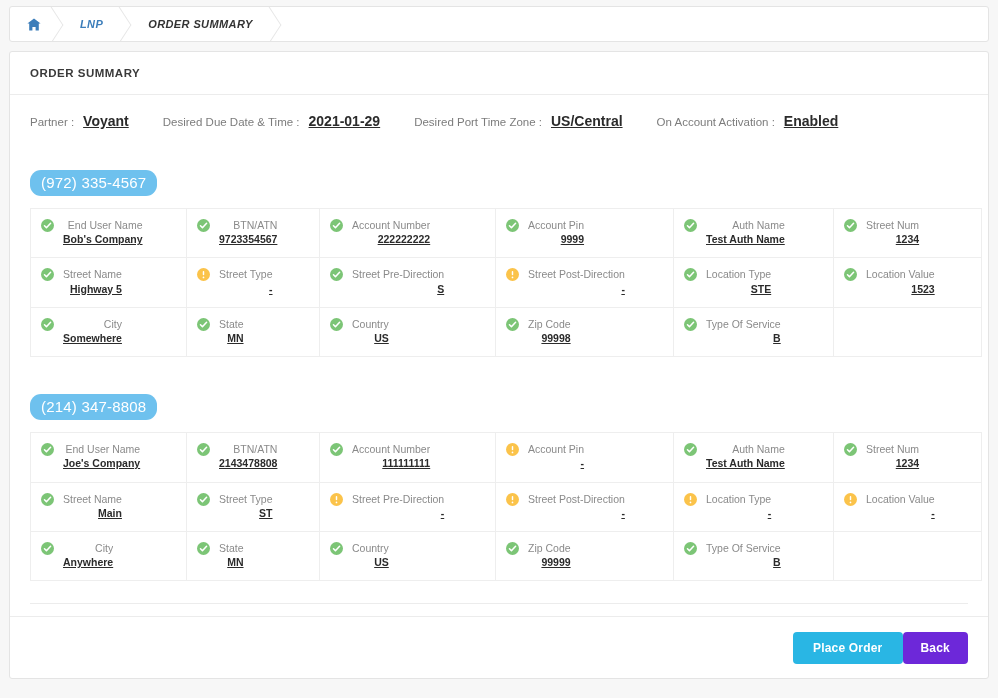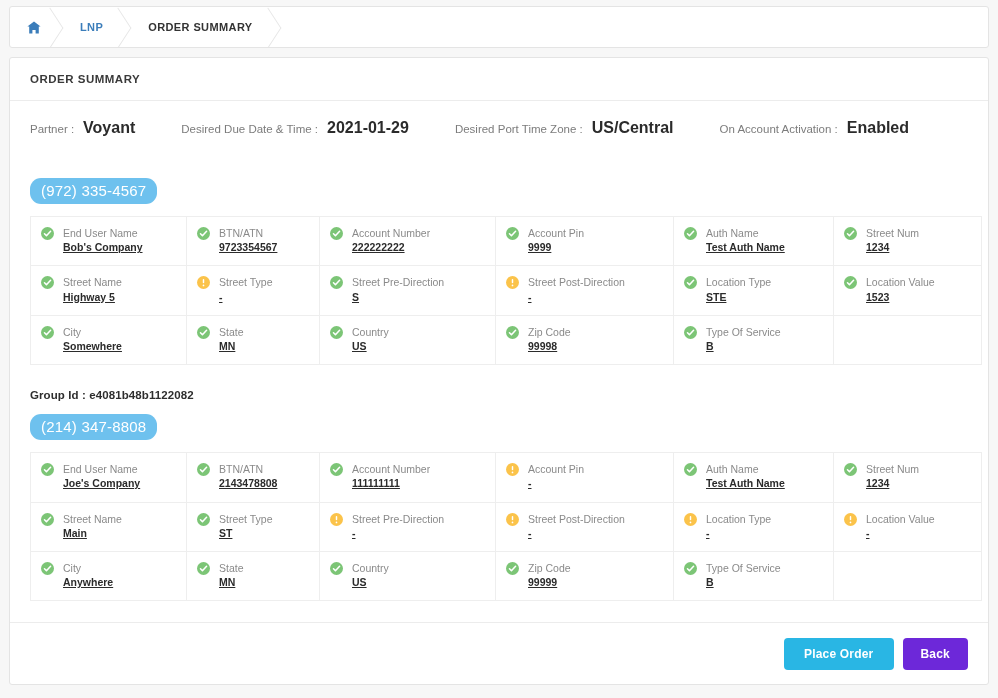--- a/index.html
+++ b/index.html
@@ -24,10 +24,11 @@
   
   .breadcrumb-card {
     margin: 6px 9px 0 9px;
-    height: 42px;
+    height: 36px;
     display: flex;
     align-items: stretch;
     overflow: hidden;
+    font-style: italic;
   }
   .crumb {
     position: relative;

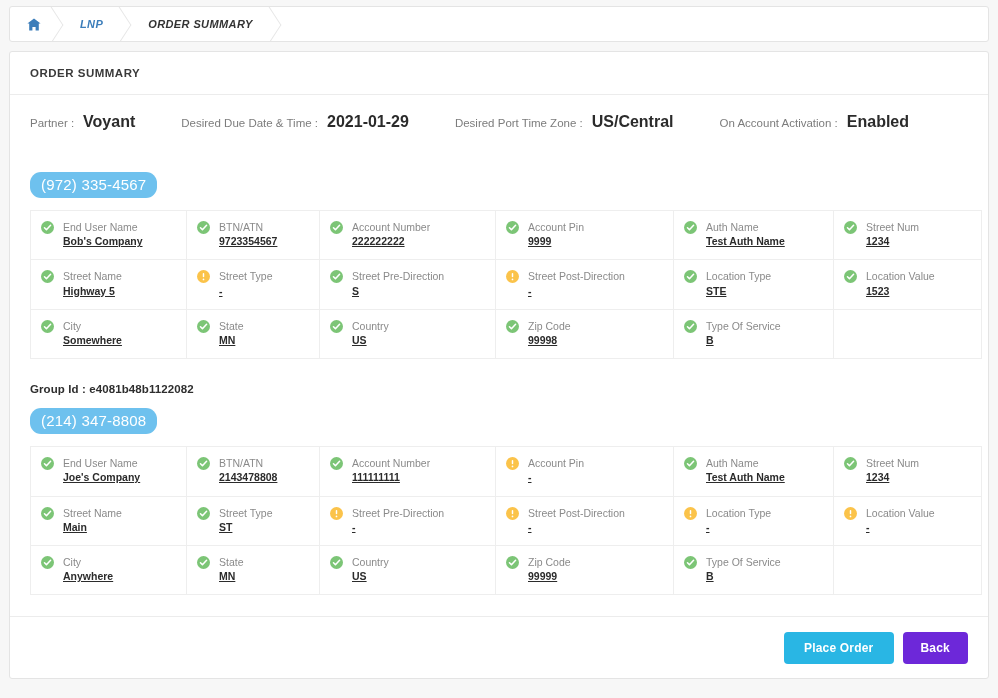--- a/index.html
+++ b/index.html
@@ -91,7 +91,7 @@
   .meta-row {
     display: flex;
     align-items: baseline;
-    gap: 16px;
+    gap: 4px;
     padding-bottom: 4px;
   }
   .meta-item { display: flex; align-items: baseline; margin-right: 30px; white-space: nowrap; }

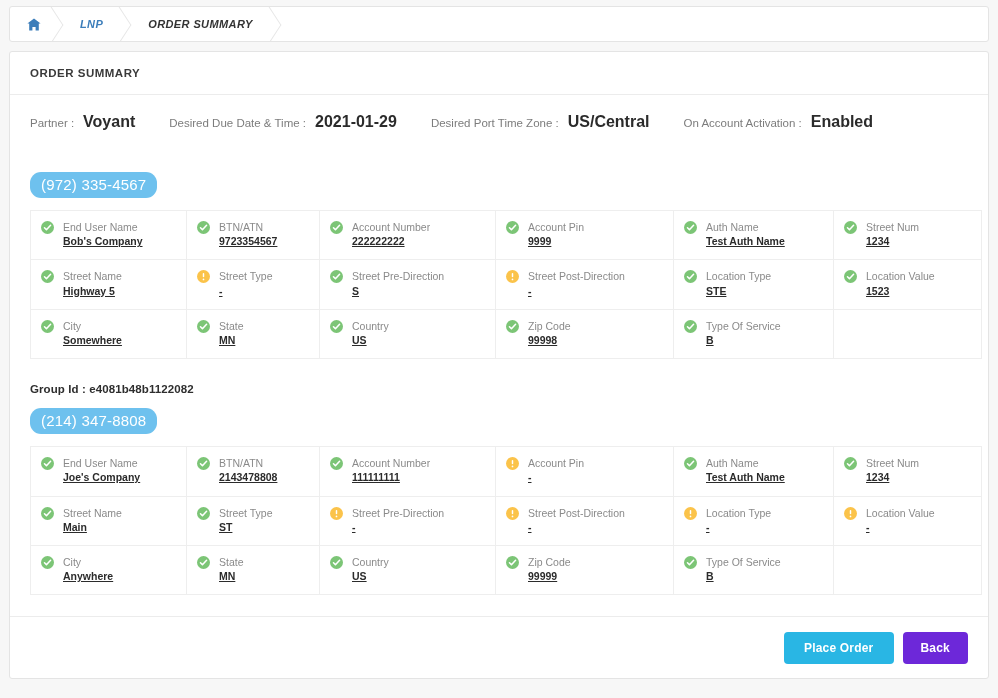--- a/index.html
+++ b/index.html
@@ -98,9 +98,10 @@
   .meta-label { color: #7c7c7c; font-size: 11.5px; }
   .meta-value {
     margin-left: 9px;
-    font-size: 16px;
+    font-size: 14px;
     font-weight: bold;
     color: #2b2b2b;
+    text-decoration: underline;
   }
 
   

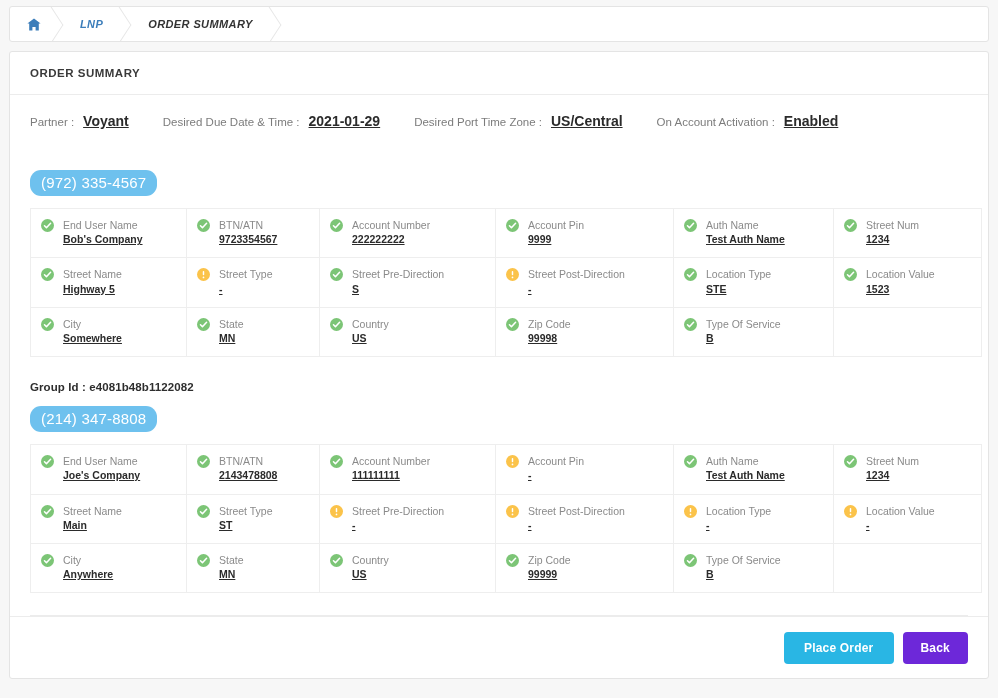--- a/index.html
+++ b/index.html
@@ -136,6 +136,7 @@
     padding: 9px 10px 10px 10px;
     vertical-align: top;
     height: 43px;
+    text-align: right;
   }
   .vtable td.empty { border-left-color: #eeeeee; }
   .cell { display: flex; align-items: flex-start; gap: 9px; }

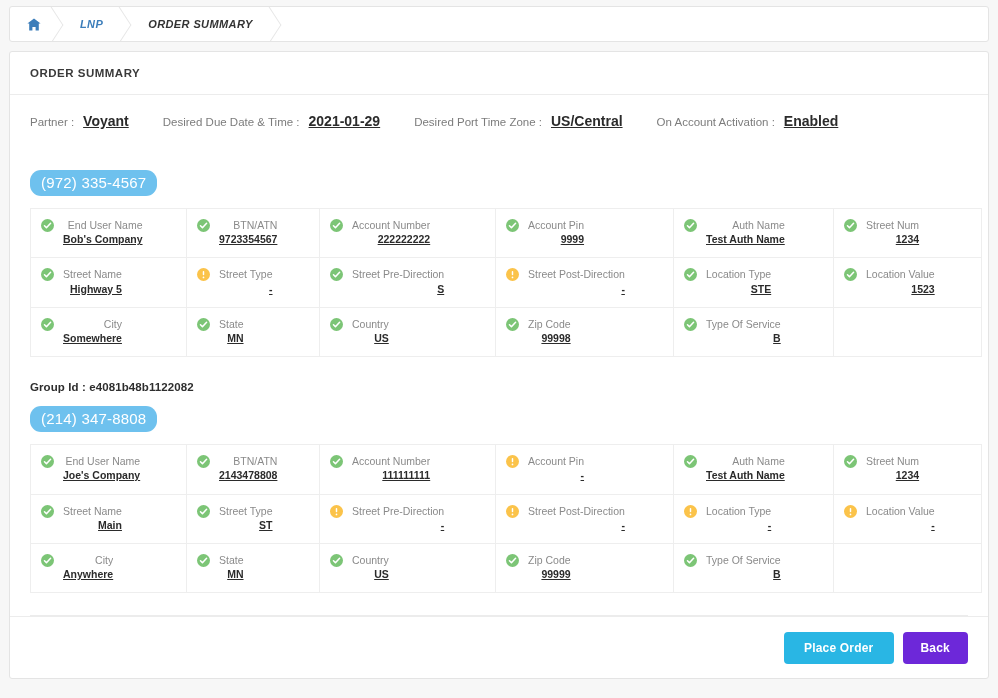--- a/index.html
+++ b/index.html
@@ -463,7 +463,7 @@
               </tr>
             </tbody>
           </table></div>
-        <div class="group"><div class="group-id">Group Id : e4081b48b1122082</div><span class="phone-badge">(214) 347-8808</span><table class="vtable">
+        <div class="group"><span class="phone-badge">(214) 347-8808</span><table class="vtable">
             <colgroup>
               <col style="width: 156px;">
               <col style="width: 133px;">

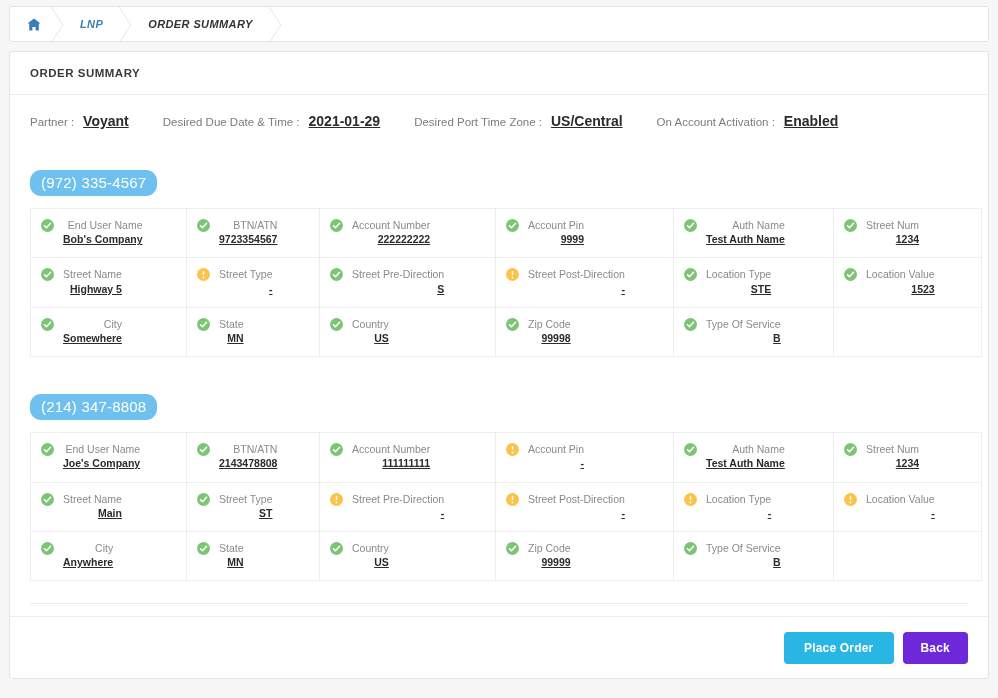--- a/index.html
+++ b/index.html
@@ -179,7 +179,6 @@
     align-items: center;
     justify-content: flex-end;
     padding: 0 20px;
-    gap: 9px;
   }
   .btn {
     border: none;

